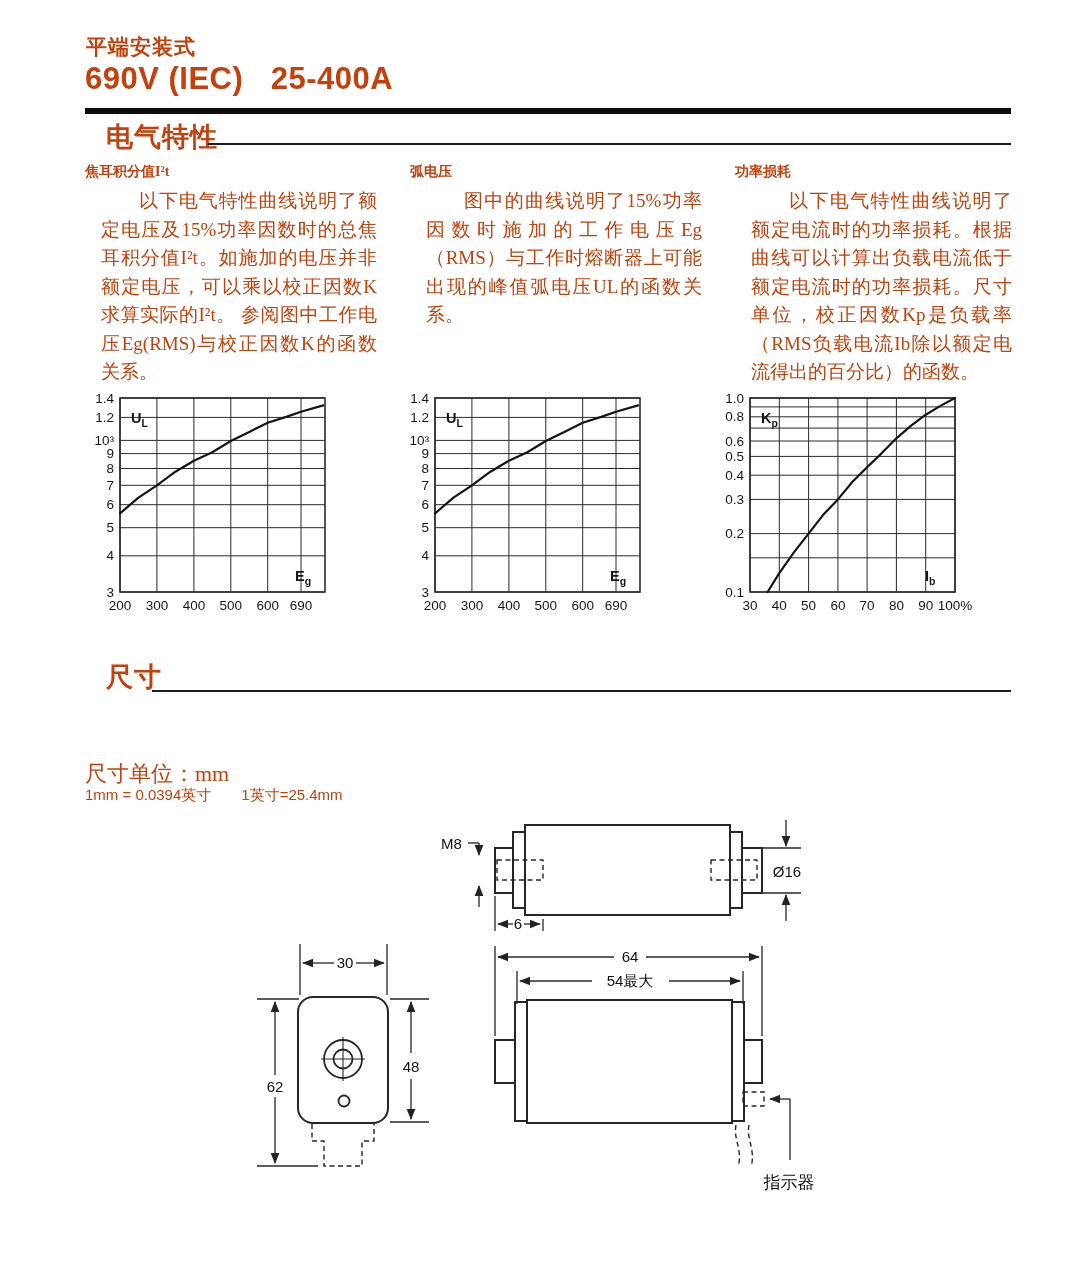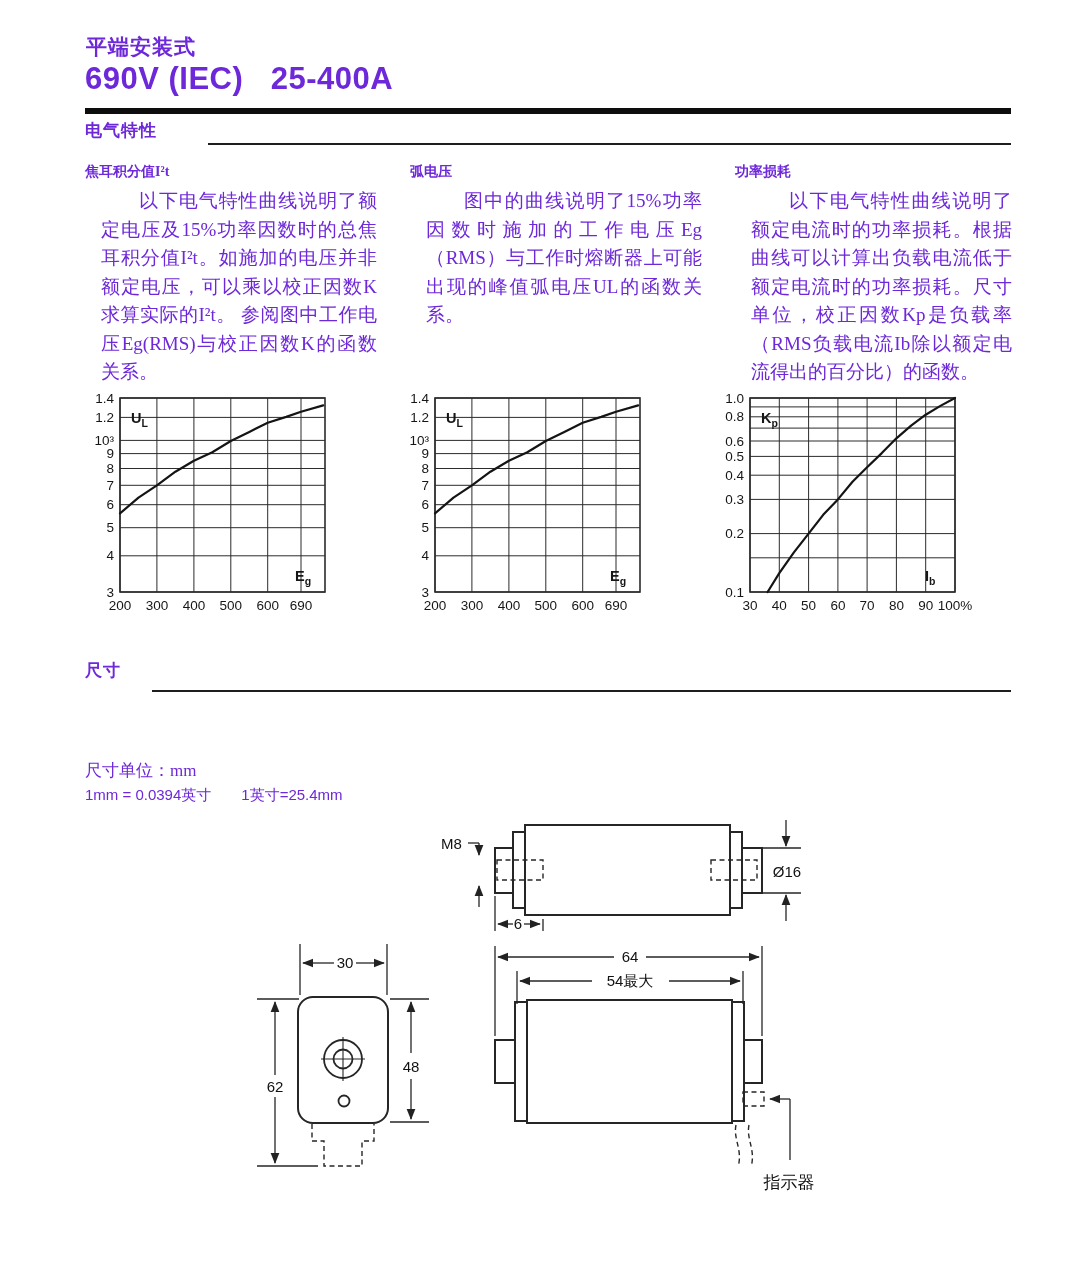--- a/index.html
+++ b/index.html
@@ -4,7 +4,7 @@
 <style>
   html,body{margin:0;padding:0;background:#ffffff;}
   .page{position:relative;width:1077px;height:1274px;background:#fff;
-        font-family:"Liberation Serif",serif;color:#6d28d9;overflow:hidden;}
+        font-family:"Liberation Serif",serif;color:#c2410c;overflow:hidden;}
   .abs{position:absolute;}
   .kicker{font-size:21px;font-weight:bold;letter-spacing:1px;}
   .title{font-family:"Liberation Sans",sans-serif;font-size:31px;font-weight:bold;white-space:pre;letter-spacing:0.5px;}

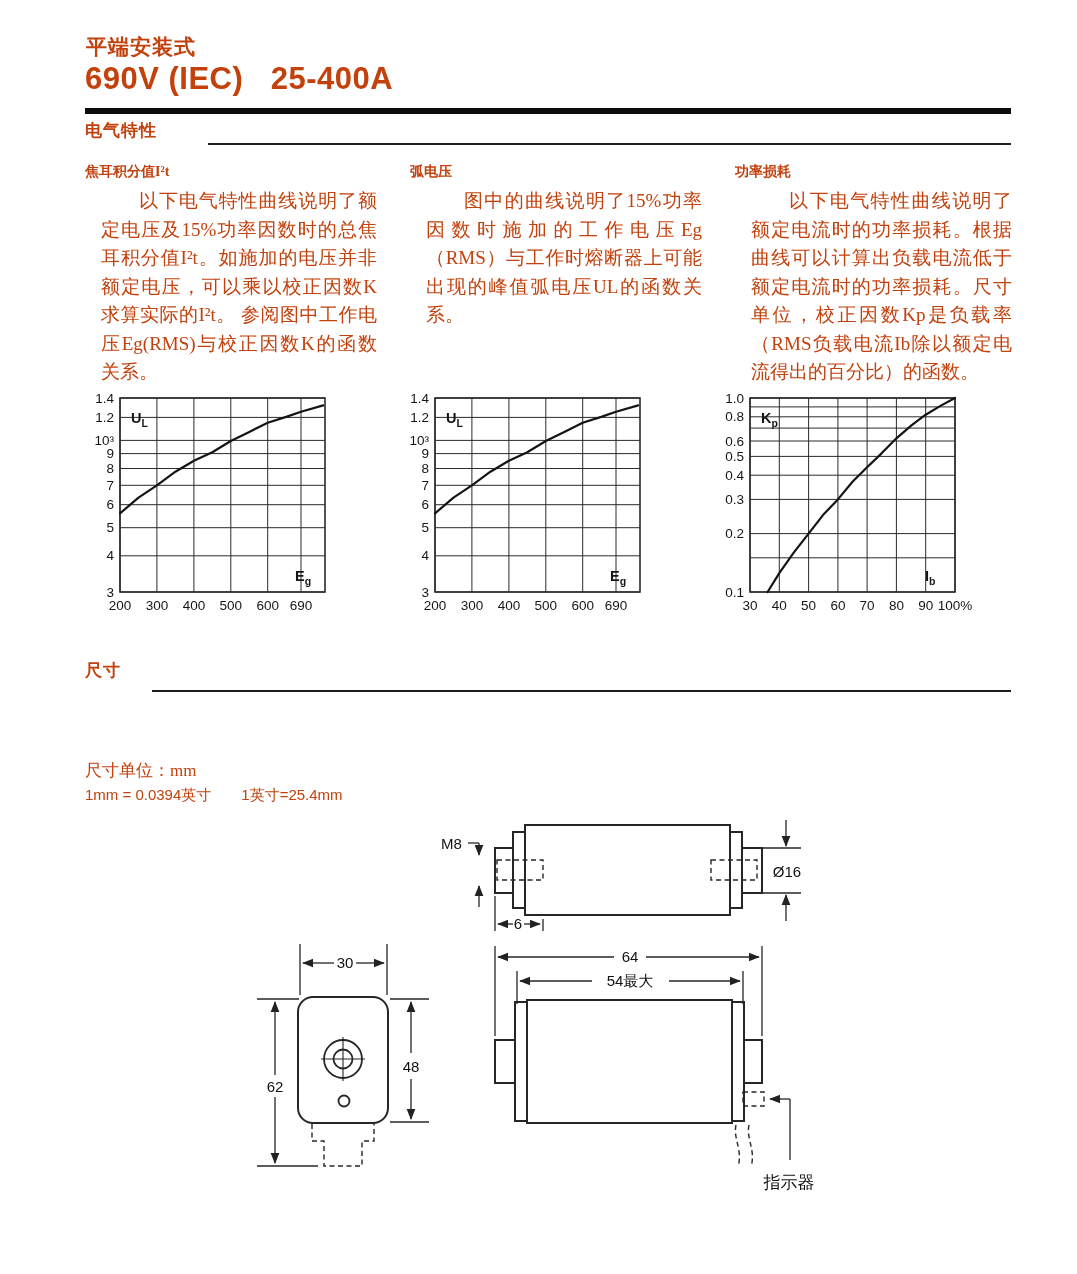--- a/index.html
+++ b/index.html
@@ -10,7 +10,7 @@
   .title{font-family:"Liberation Sans",sans-serif;font-size:31px;font-weight:bold;white-space:pre;letter-spacing:0.5px;}
   .rule-thick{background:#0d0d0d;height:6px;}
   .rule-thin{background:#1e1e1e;height:2px;}
-  .h2{font-size:17px;font-weight:bold;letter-spacing:1px;}
+  .h2{font-size:27px;font-weight:bold;letter-spacing:1px;margin-left:21px;}
   .colhead{font-size:14px;font-weight:bold;font-family:Liberation Serif, serif;}
   .coltext{font-size:19px;line-height:28.5px;text-align:justify;text-indent:2em;margin:6px 0 0 16px;}
   .note1{font-size:20px;}

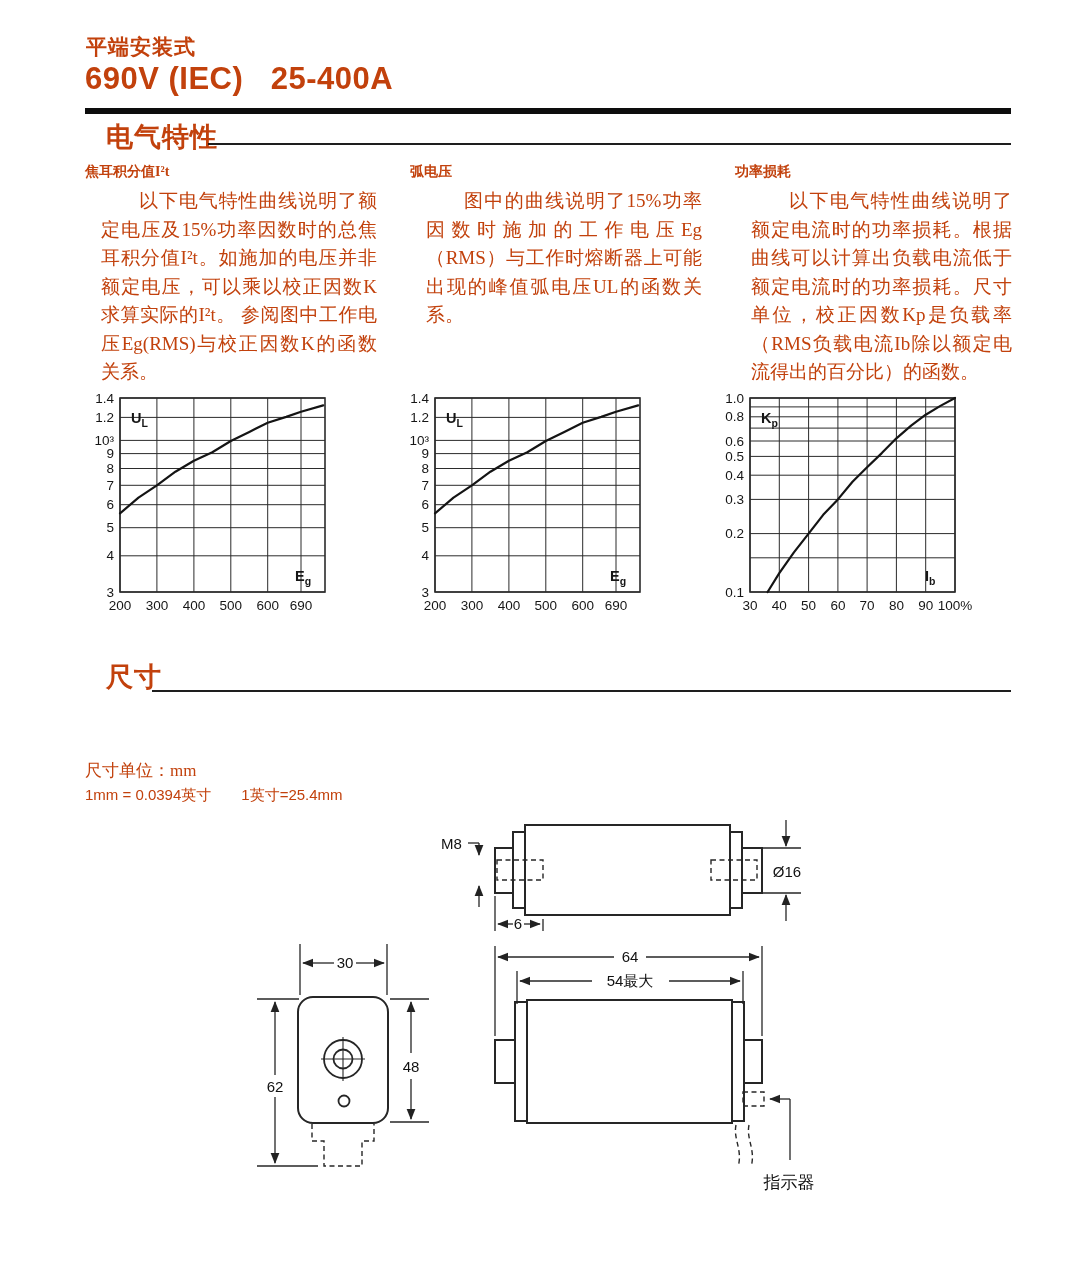--- a/index.html
+++ b/index.html
@@ -14,7 +14,7 @@
   .colhead{font-size:14px;font-weight:bold;font-family:Liberation Serif, serif;}
   .coltext{font-size:19px;line-height:28.5px;text-align:justify;text-indent:2em;margin:6px 0 0 16px;}
   .note1{font-size:20px;}
-  .note2{font-size:17px;}
+  .note2{font-size:22px;}
   .note3{font-size:15px;font-family:"Liberation Sans",sans-serif;}
   .tick{font-family:"Liberation Sans",sans-serif;font-size:13.5px;fill:#161616;}
   .axlab{font-family:"Liberation Sans",sans-serif;font-size:14.5px;fill:#161616;font-weight:bold;}

